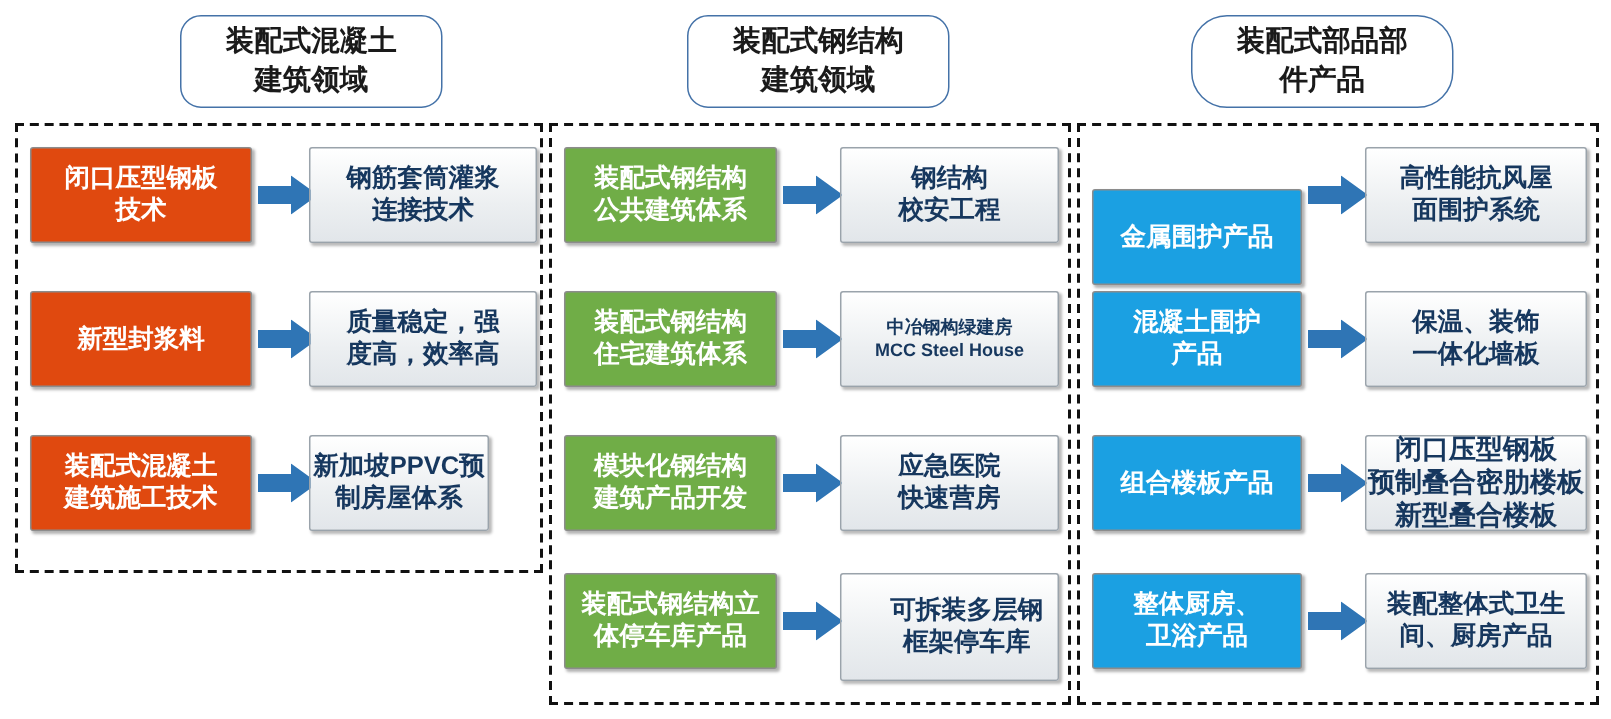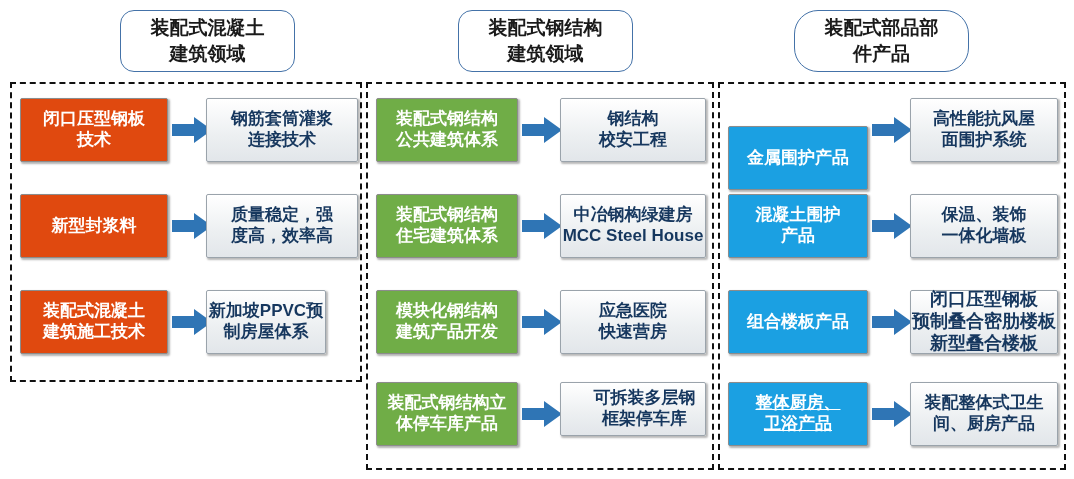--- a/index.html
+++ b/index.html
@@ -76,7 +76,7 @@
     font-size: 17px;
     box-shadow: 1.5px 1.5px 2px rgba(0,0,0,0.28);
   }
-  .node.dst.small { font-size: 17px; }
+  .node.dst.small { font-size: 12px; }
   .node.dst.xsmall { font-size: 18px; }
 
   

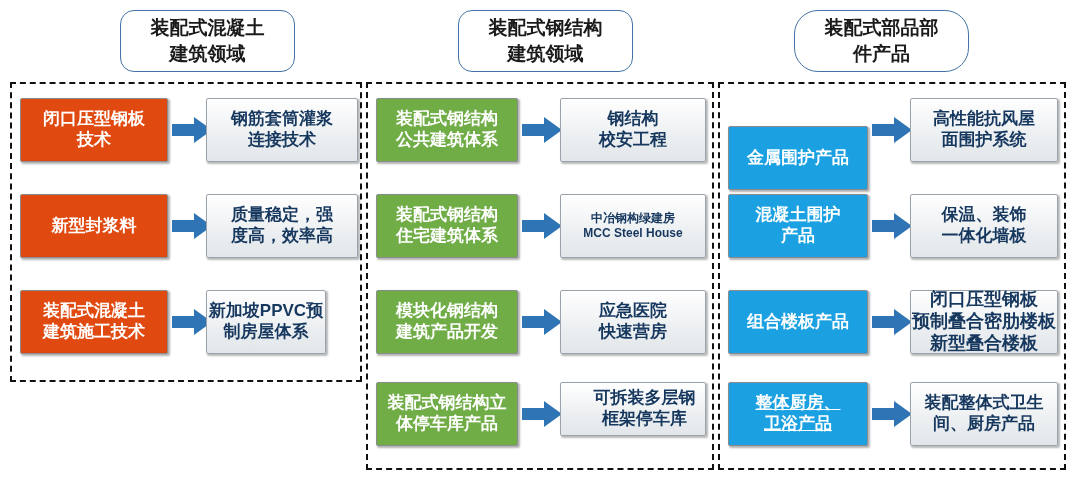--- a/index.html
+++ b/index.html
@@ -167,7 +167,7 @@
       <polygon points="0,7 22,7 22,0 40,13 22,26 22,19 0,19" fill="#2f75b5"></polygon>
     </svg>
   </div>
-  <div class="node dst" style="left:560px; top:382px; width:146px; height:54px;padding-left:23px;">可拆装多层钢
+  <div class="node dst" style="left:560px; top:382px; width:146px; height:72px;padding-left:23px;">可拆装多层钢
 框架停车库</div>
 
   <div class="node src blue" style="left:728px; top:98px; width:140px; height:64px;margin-top:28px;">金属围护产品</div>

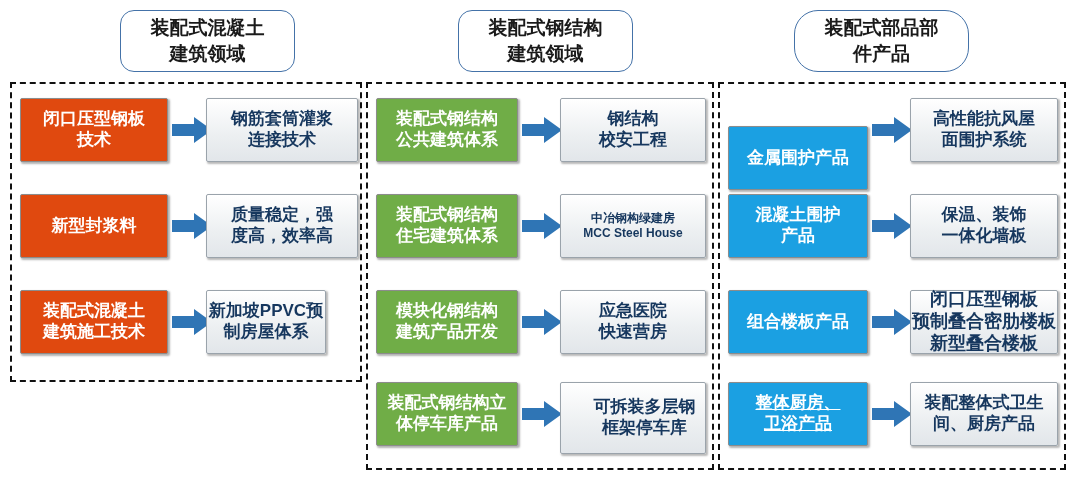--- a/index.html
+++ b/index.html
@@ -199,7 +199,7 @@
 预制叠合密肋楼板
 新型叠合楼板</div>
 
-  <div class="node src blue" style="left:728px; top:382px; width:140px; height:64px;text-decoration:underline;">整体厨房、
+  <div class="node src blue" style="left:728px; top:382px; width:140px; height:64px;">整体厨房、
 卫浴产品</div>
   <div class="arrow" style="left:872px; top:401px;">
     <svg width="40" height="26" viewBox="0 0 40 26">

